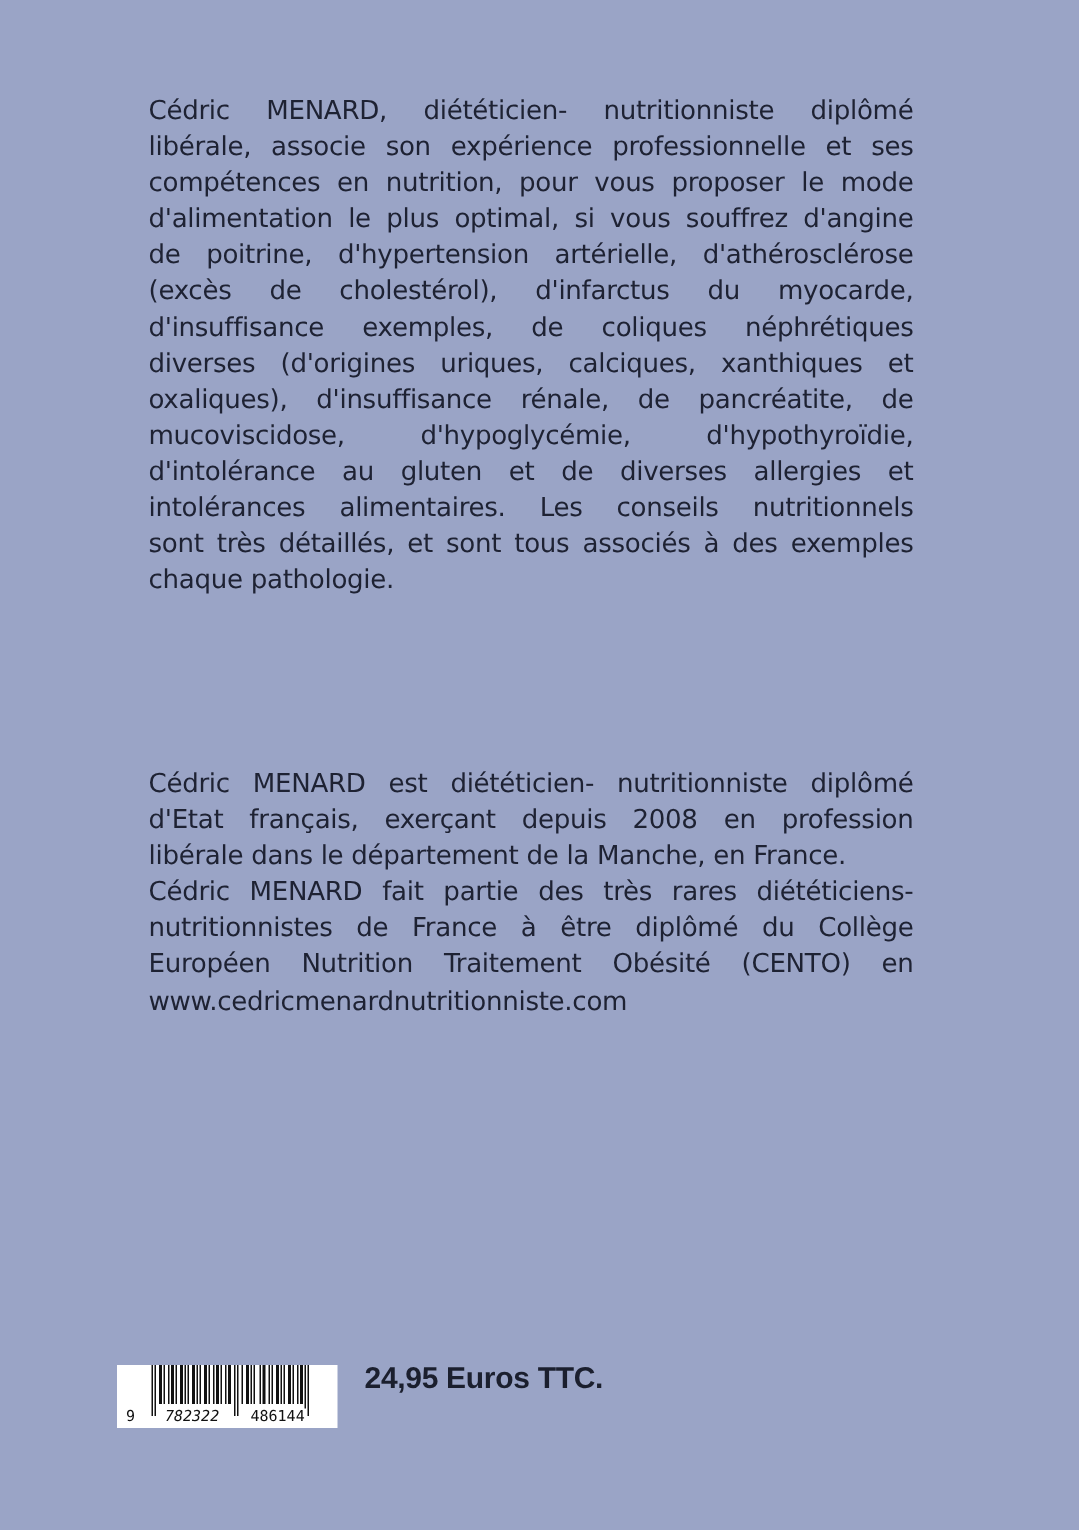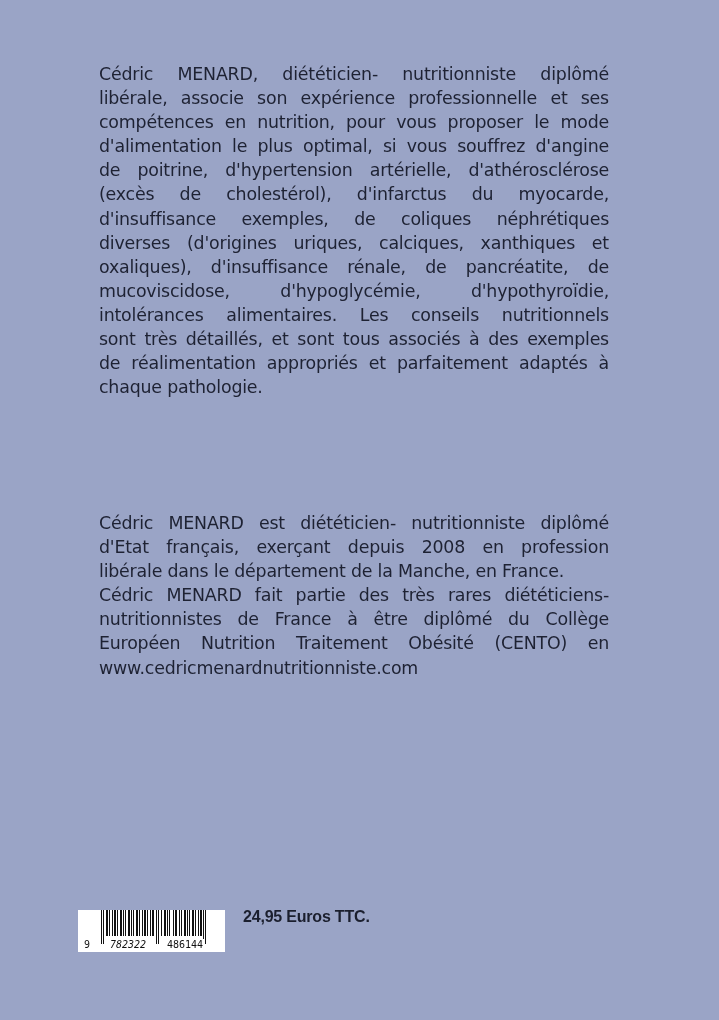--- a/index.html
+++ b/index.html
@@ -71,6 +71,7 @@
   <span class="line">diverses (d'origines uriques, calciques, xanthiques et</span>
   <span class="line">oxaliques), d'insuffisance rénale, de pancréatite, de</span>
   <span class="line">mucoviscidose, d'hypoglycémie, d'hypothyroïdie,</span>
+  <span class="line">d'intolérance au gluten et de diverses allergies et</span>
   <span class="line">intolérances alimentaires. Les conseils nutritionnels</span>
   <span class="line">sont très détaillés, et sont tous associés à des exemples</span>
   <span class="line">de réalimentation appropriés et parfaitement adaptés à</span>

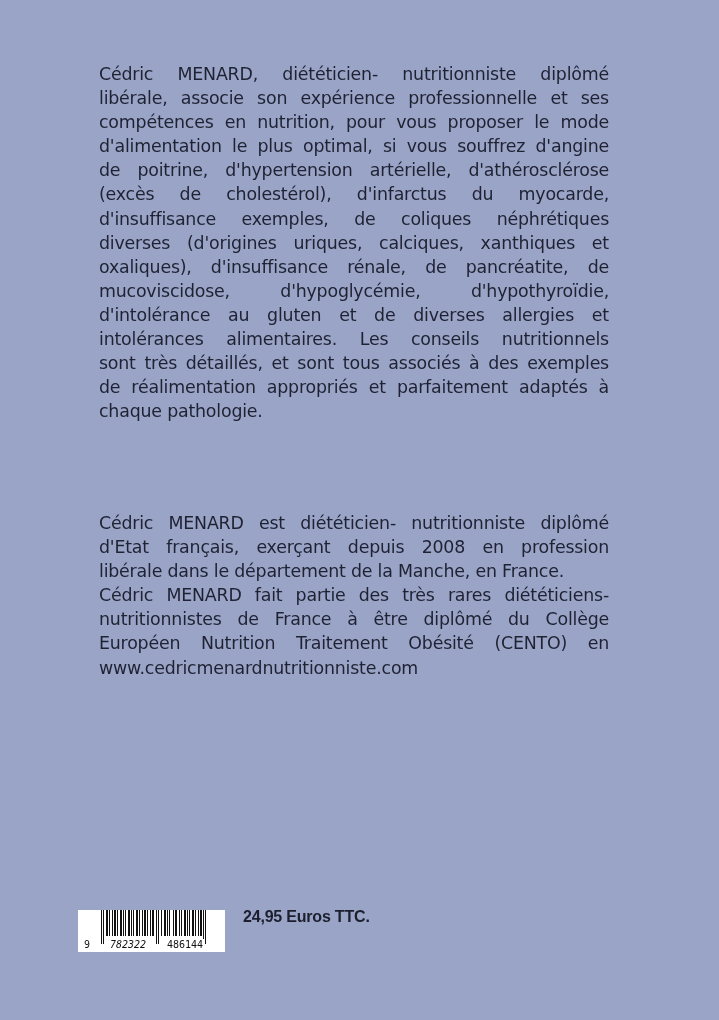--- a/index.html
+++ b/index.html
@@ -74,7 +74,6 @@
   <span class="line">d'intolérance au gluten et de diverses allergies et</span>
   <span class="line">intolérances alimentaires. Les conseils nutritionnels</span>
   <span class="line">sont très détaillés, et sont tous associés à des exemples</span>
-  <span class="line">de réalimentation appropriés et parfaitement adaptés à</span>
   <span class="line last">chaque pathologie.</span>
 </div>
 

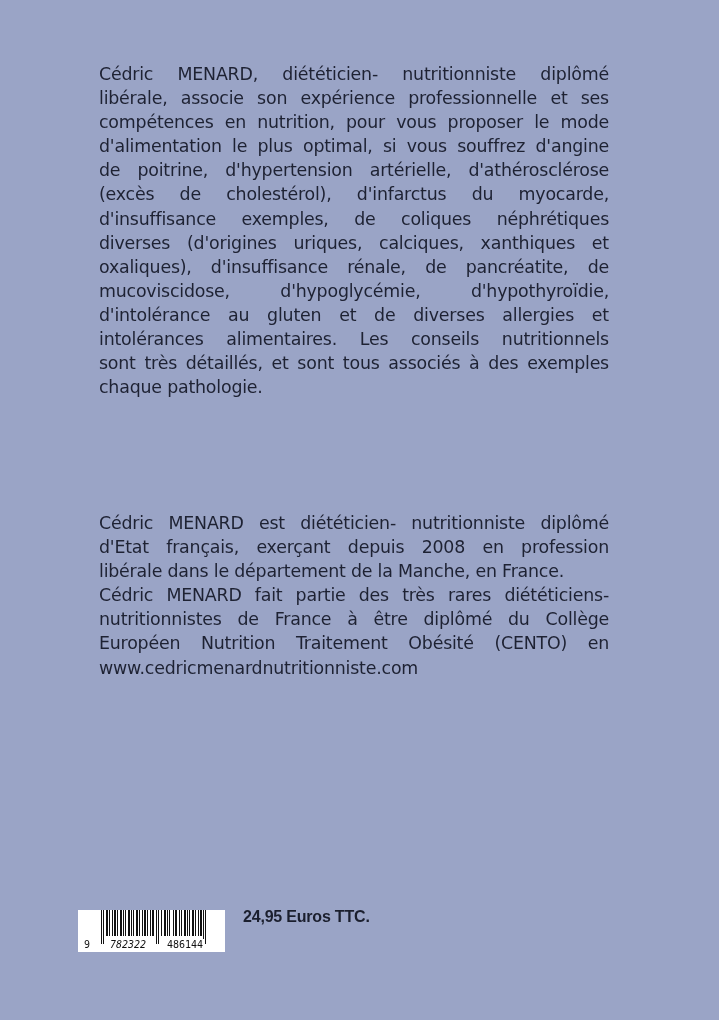--- a/index.html
+++ b/index.html
@@ -53,7 +53,7 @@
     .price {
       position: absolute; left: 243px; top: 908px;
       font-family: "Liberation Sans", sans-serif;
-      font-weight: bold; font-size: 16px; color: #1b1f2e;
+      font-weight: bold; font-size: 20px; color: #1b1f2e;
       letter-spacing: -0.2px;
     }
   </style>

